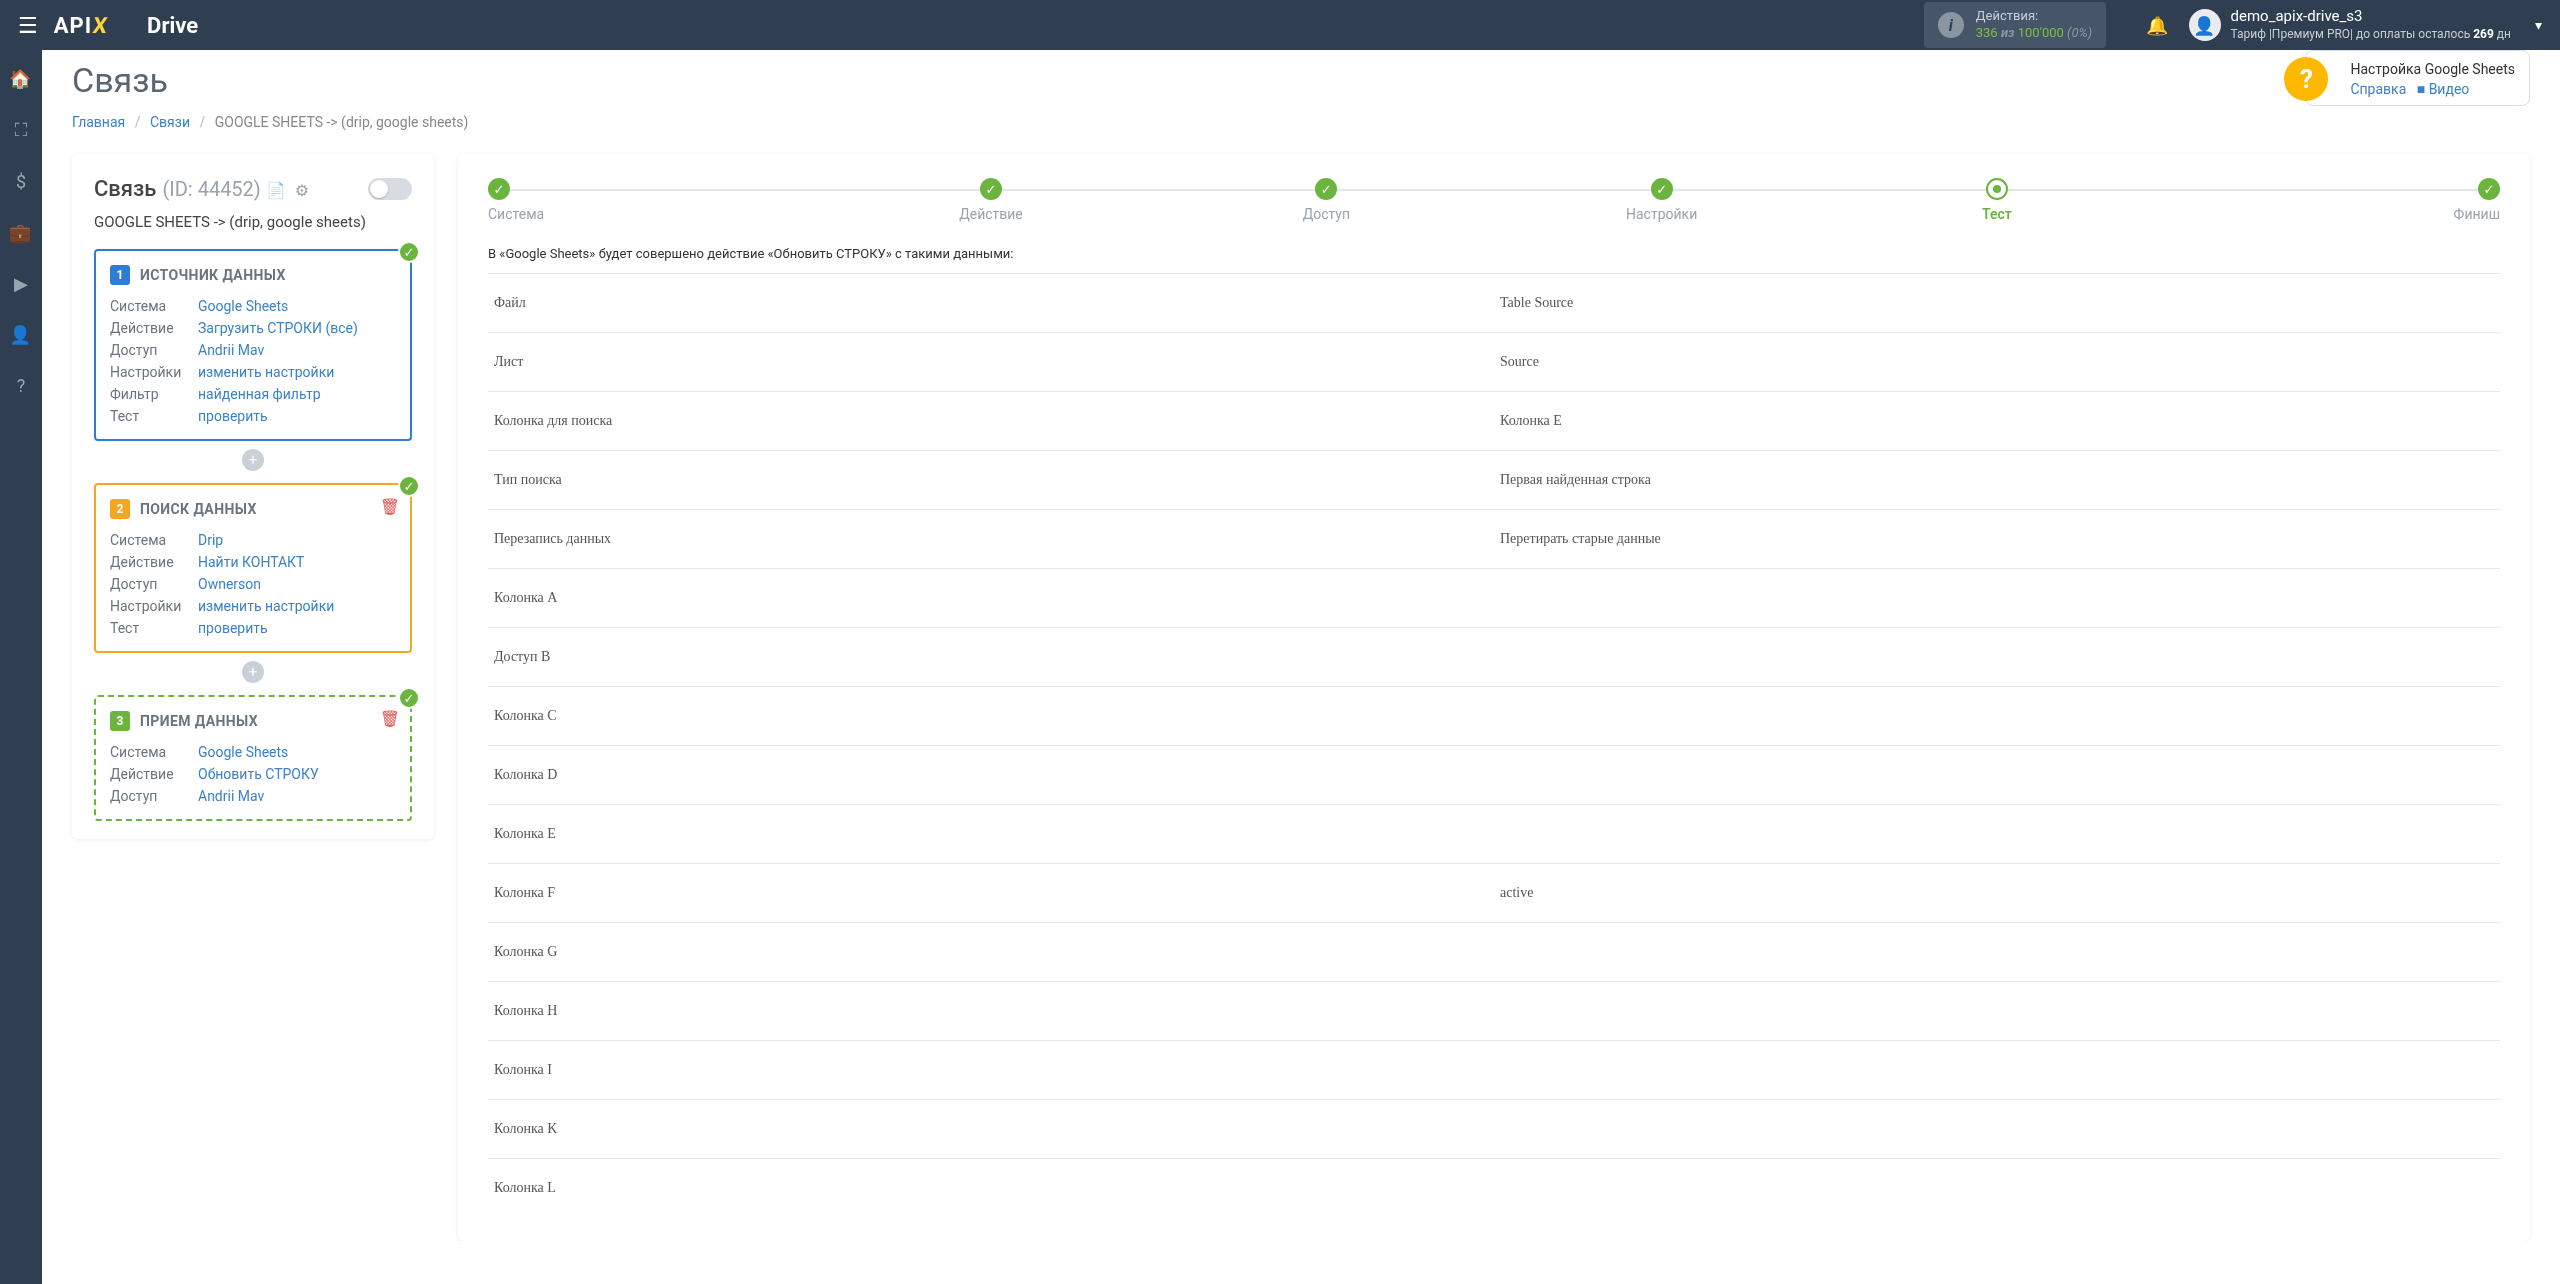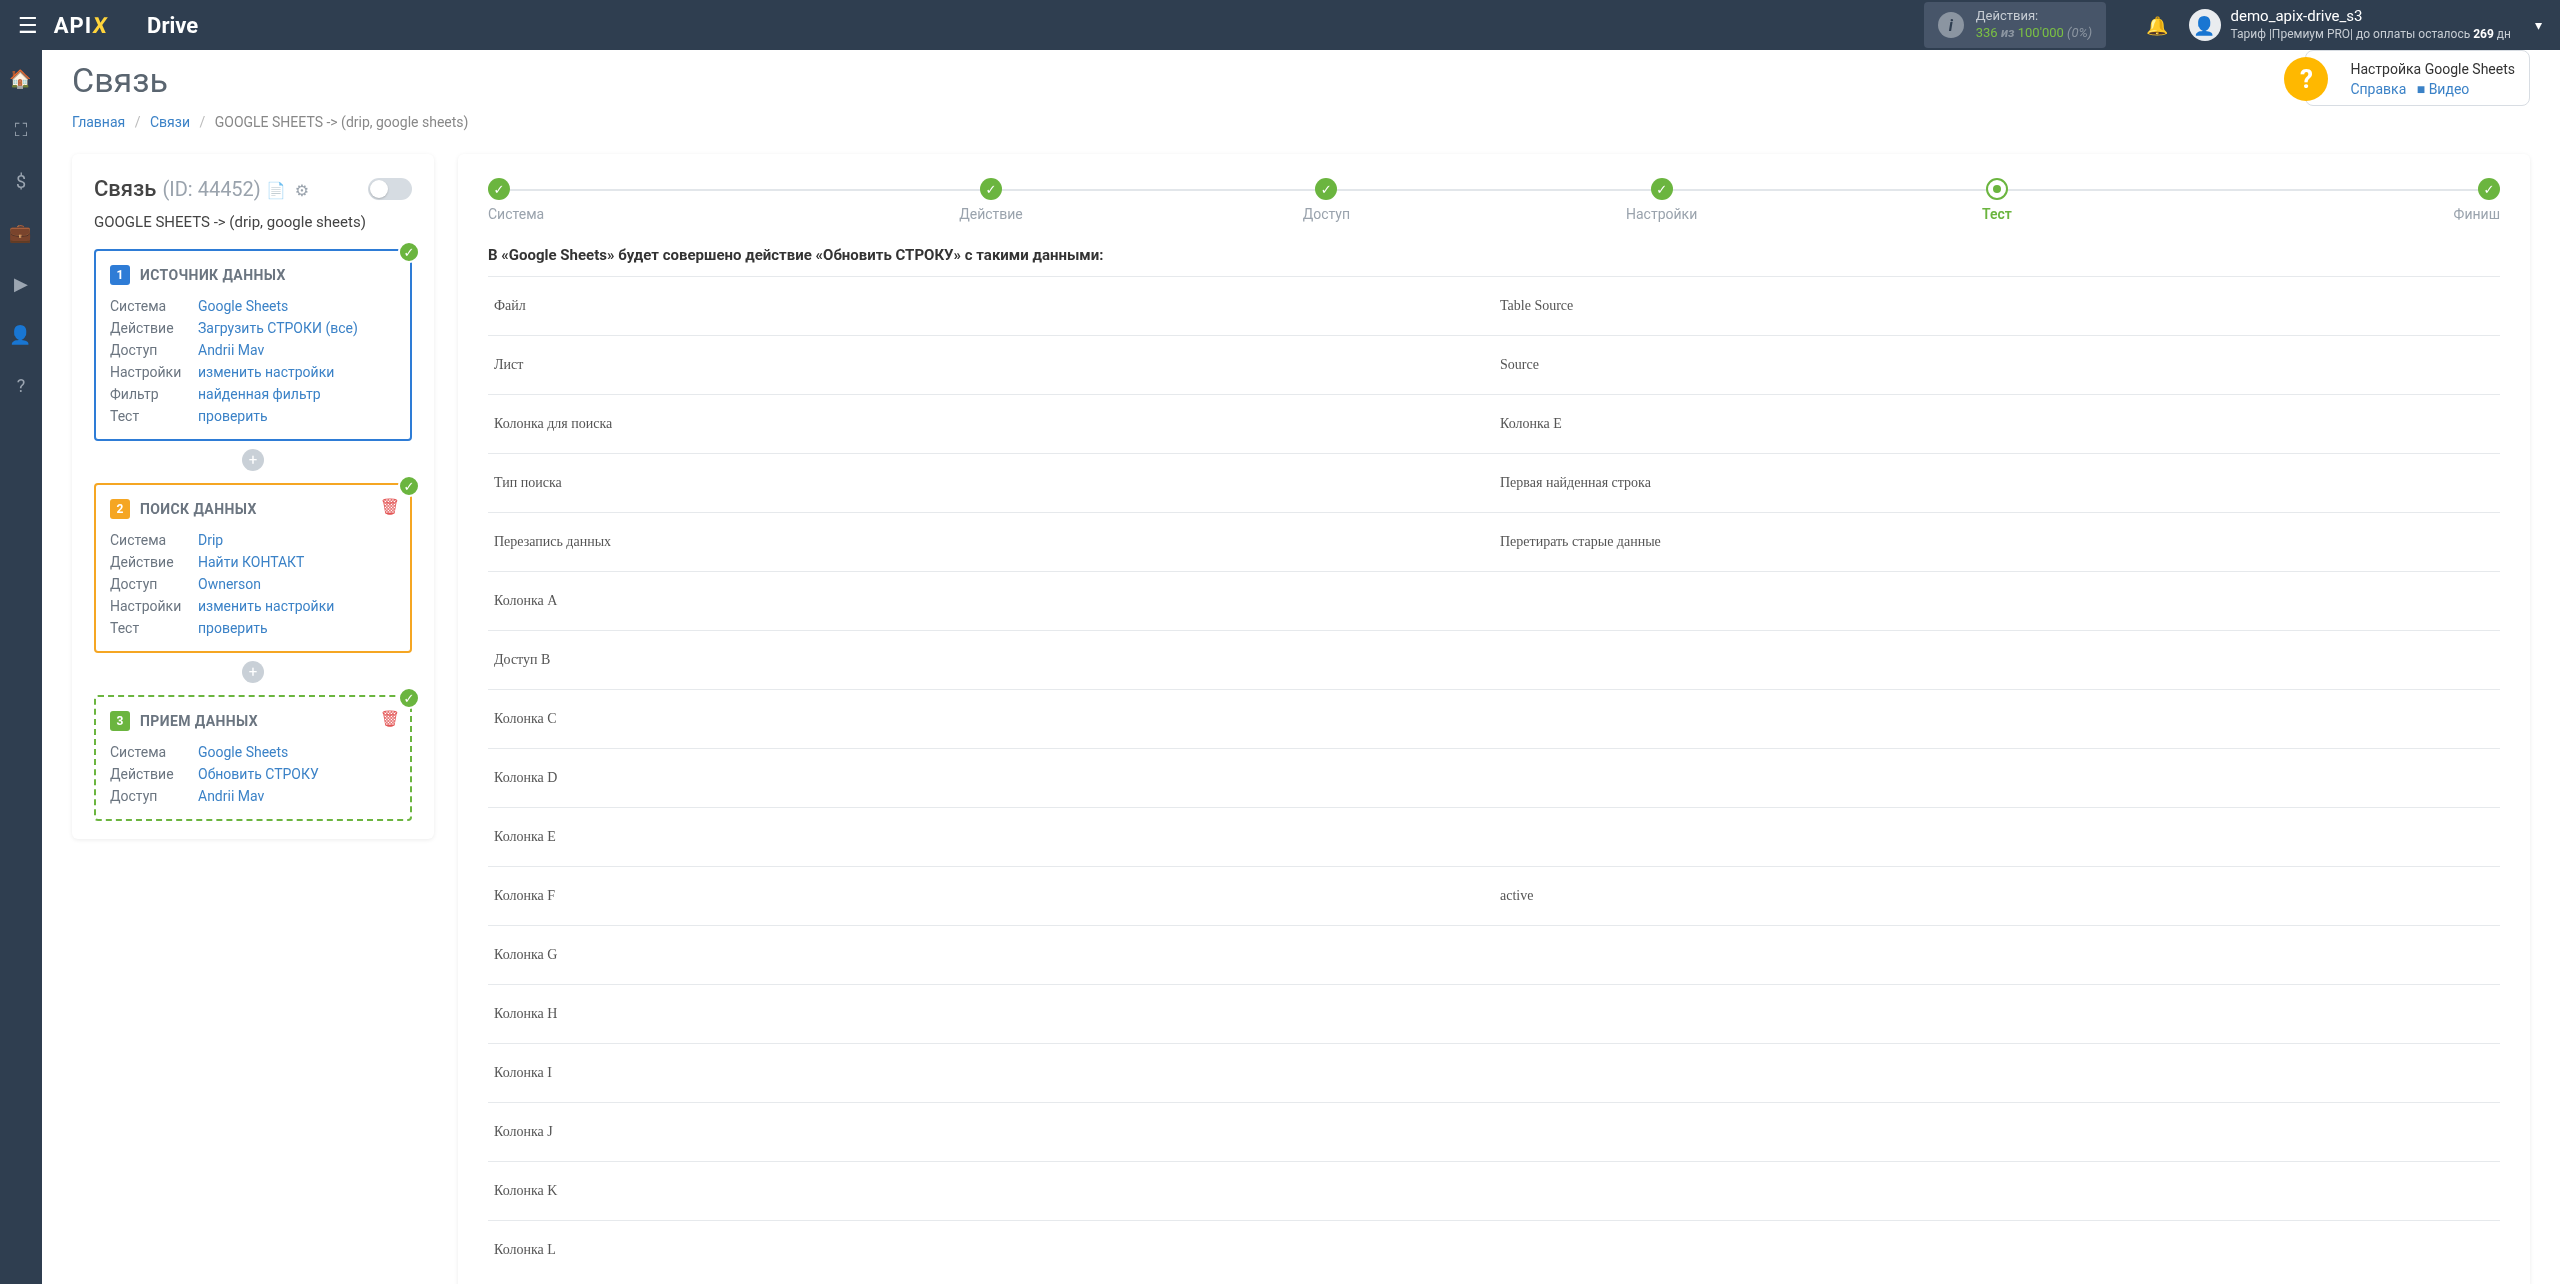--- a/index.html
+++ b/index.html
@@ -89,7 +89,7 @@
 .step .slabel { font-size: 14px; color: #9aa3ad; display:block; }
 .step.current .slabel { color: #6bb53f; font-weight: 600; }
 
-.action-text { font-size: 15px; font-weight: bold; margin-bottom: 12px; }
+.action-text { font-size: 13px; font-weight: normal; margin-bottom: 12px; }
 .dt-table { width: 100%; border-collapse: collapse; }
 .dt-table td { border-top: 1px solid #e6e9ec; padding: 21px 6px; font-size: 14px; color: #555; font-family: Liberation Serif, serif; }
 .dt-table td:first-child { width: 50%; }

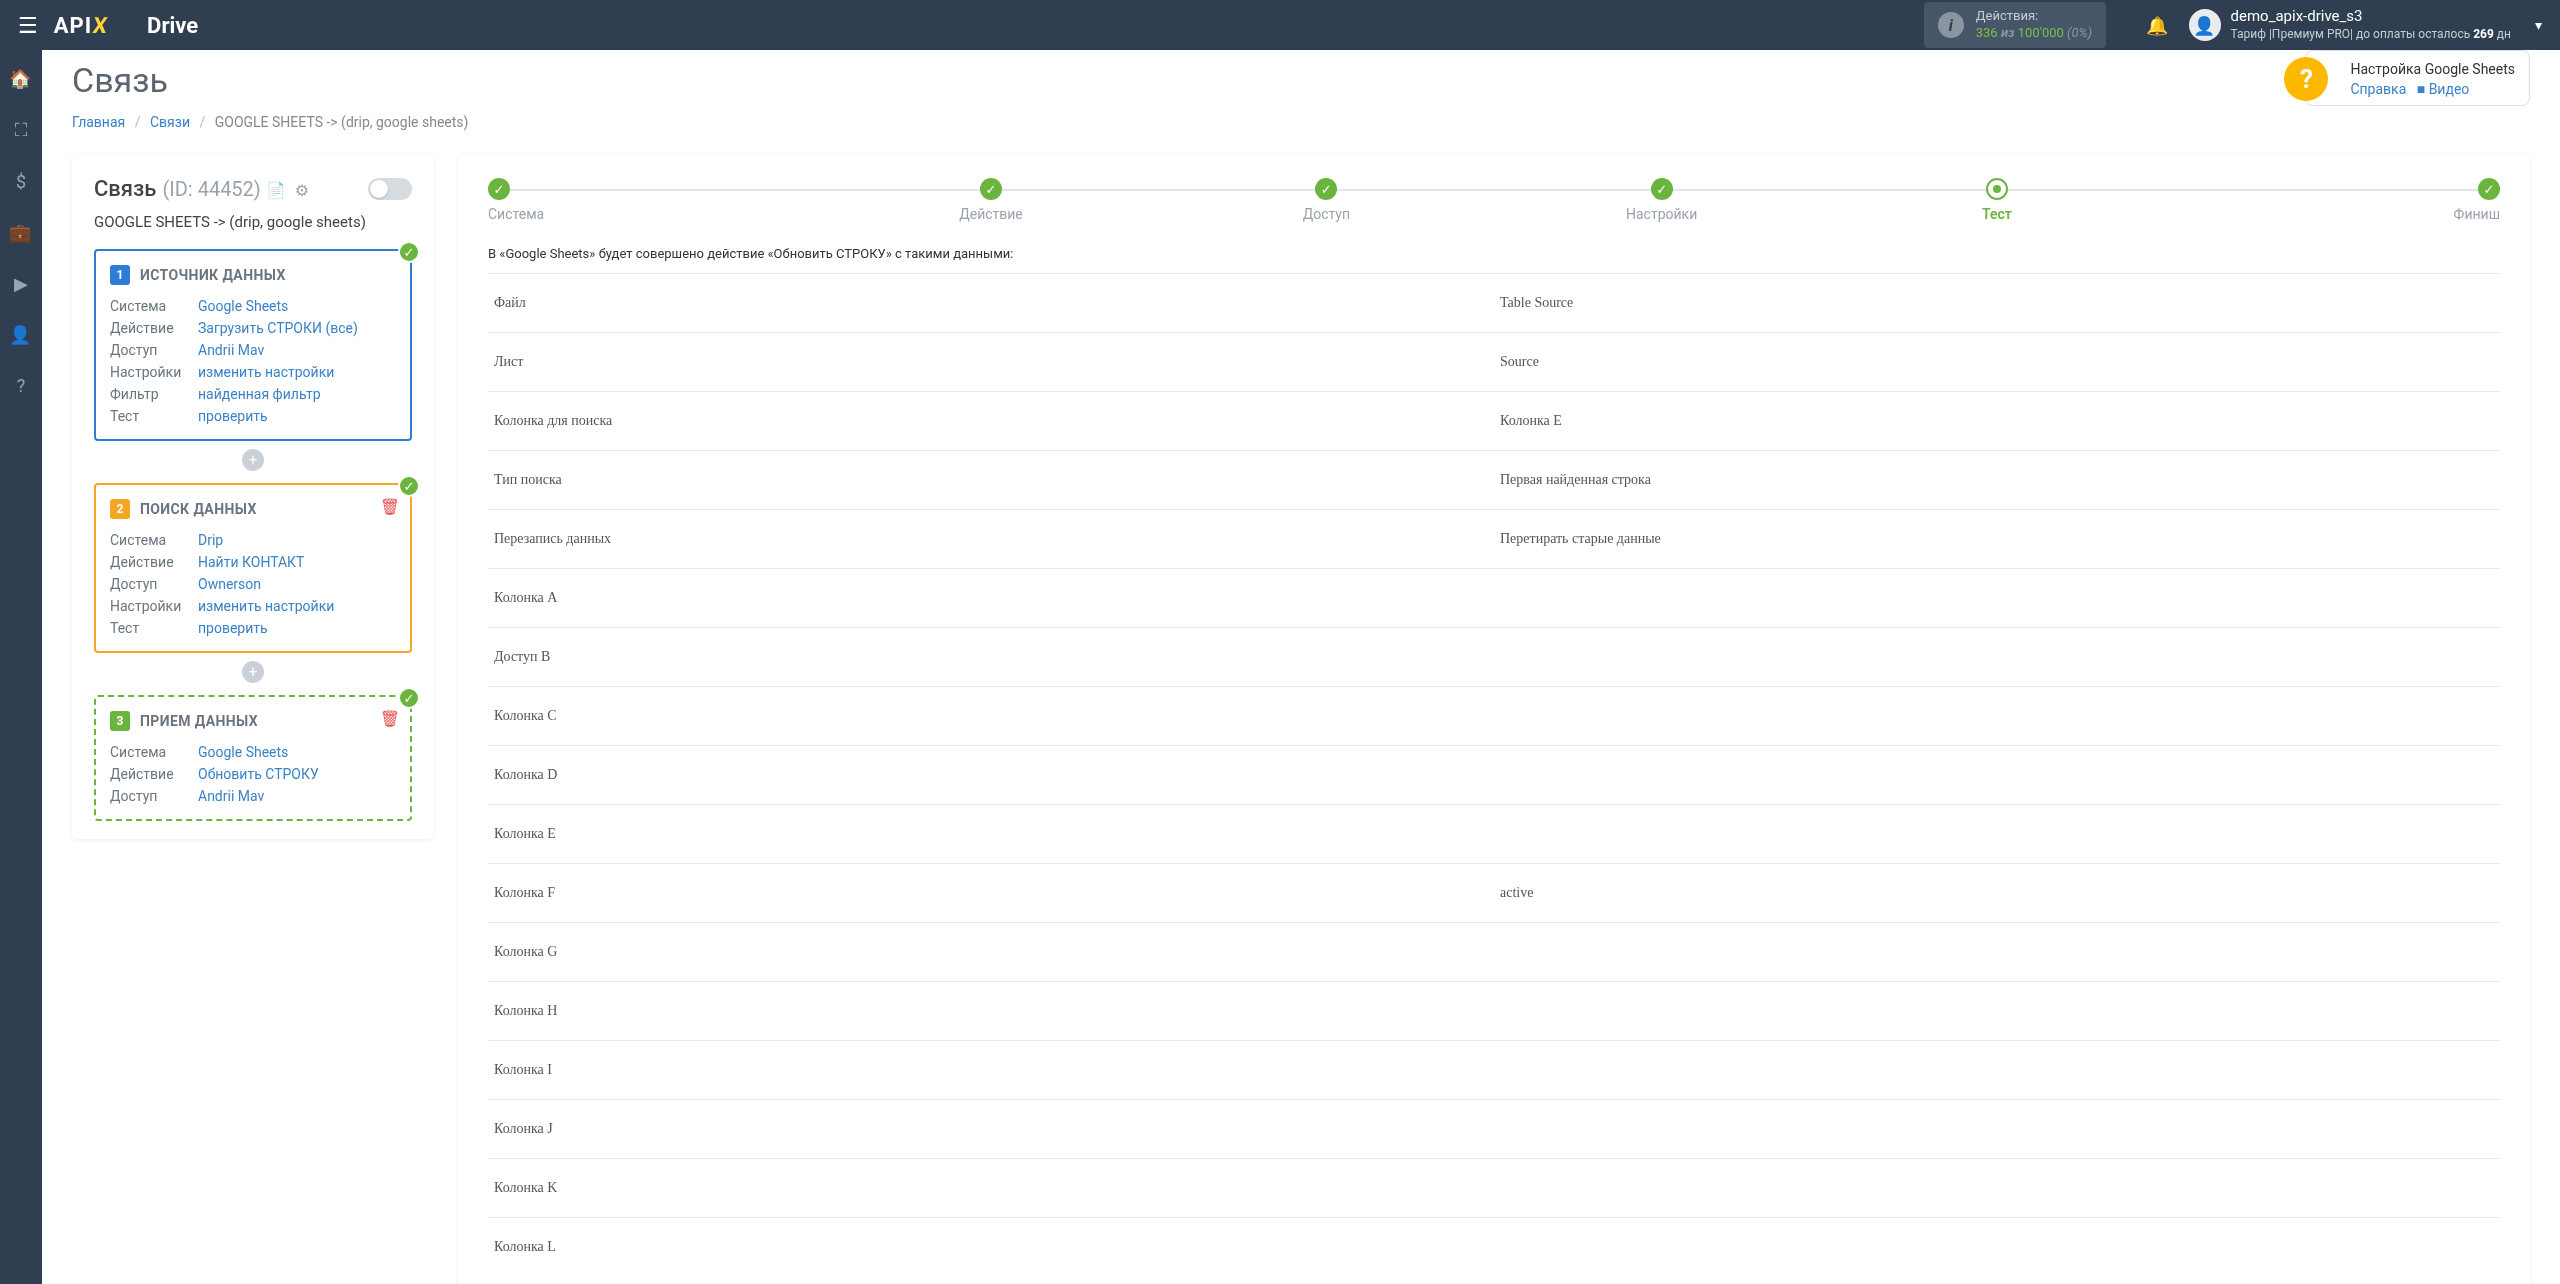--- a/index.html
+++ b/index.html
@@ -328,10 +328,6 @@
               <td></td>
             </tr>
             <tr>
-              <td>Колонка J</td>
-              <td></td>
-            </tr>
-            <tr>
               <td>Колонка K</td>
               <td></td>
             </tr>

